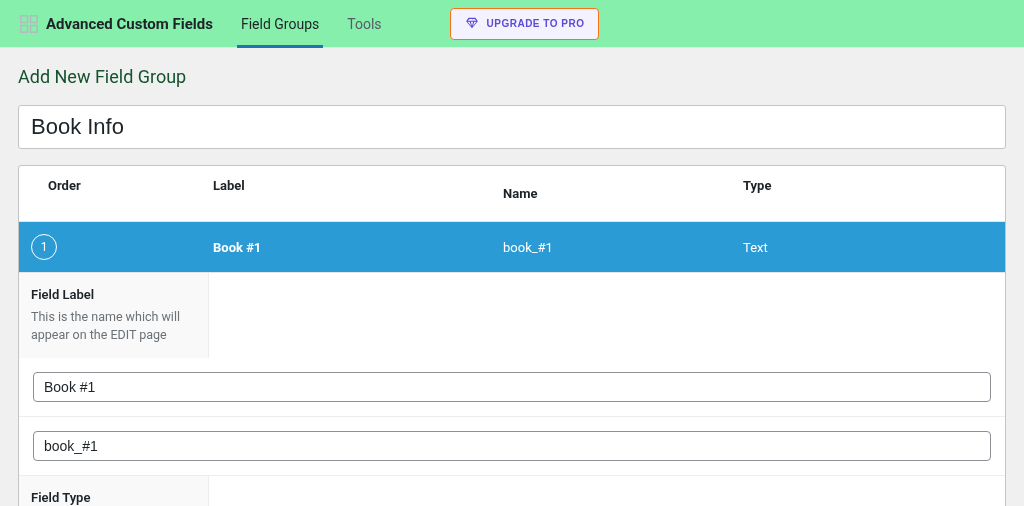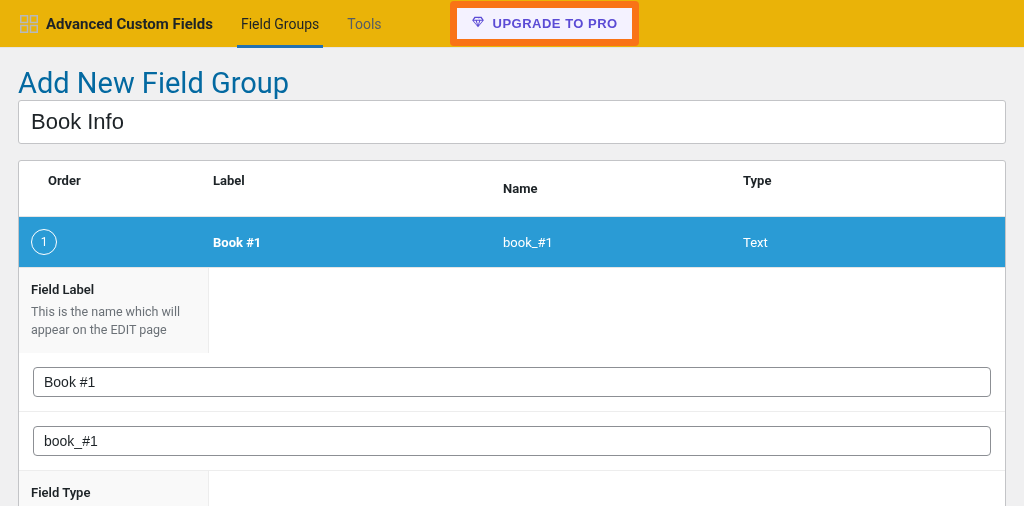--- a/index.html
+++ b/index.html
@@ -10,7 +10,7 @@
     font-size: 13px;
   }
   .topbar {
-    background: #eab308;
+    background: #86efac;
     border-bottom: 1px solid #e5e5e5;
     display: flex;
     align-items: center;

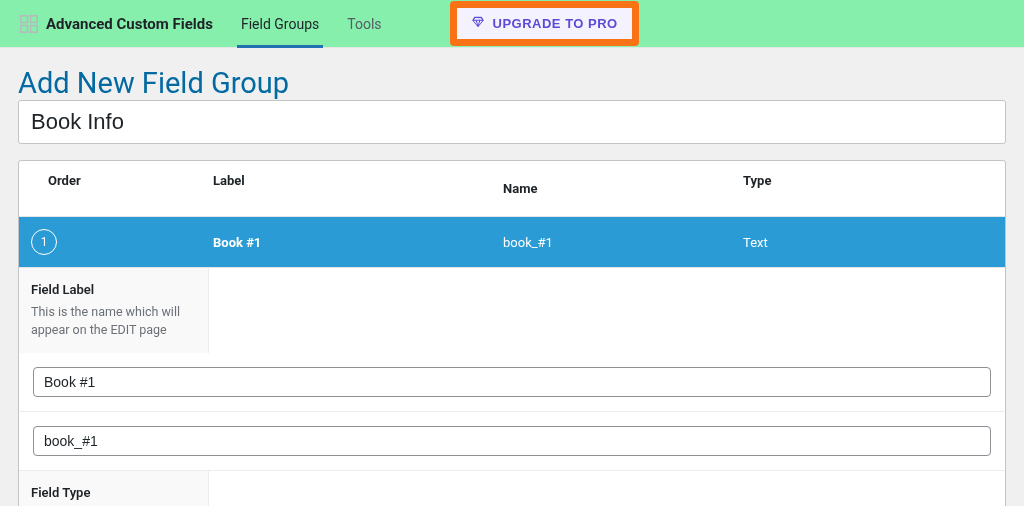--- a/index.html
+++ b/index.html
@@ -55,11 +55,11 @@
     display: flex;
     align-items: center;
     gap: 8px;
-    border: 7px solid #f97316;
+    border: 1px solid #f97316;
     background: #f4f2ff;
     color: #5b4bd5;
     font-weight: 700;
-    font-size: 13px;
+    font-size: 10px;
     letter-spacing: 0.5px;
     padding: 7px 14px;
     border-radius: 4px;

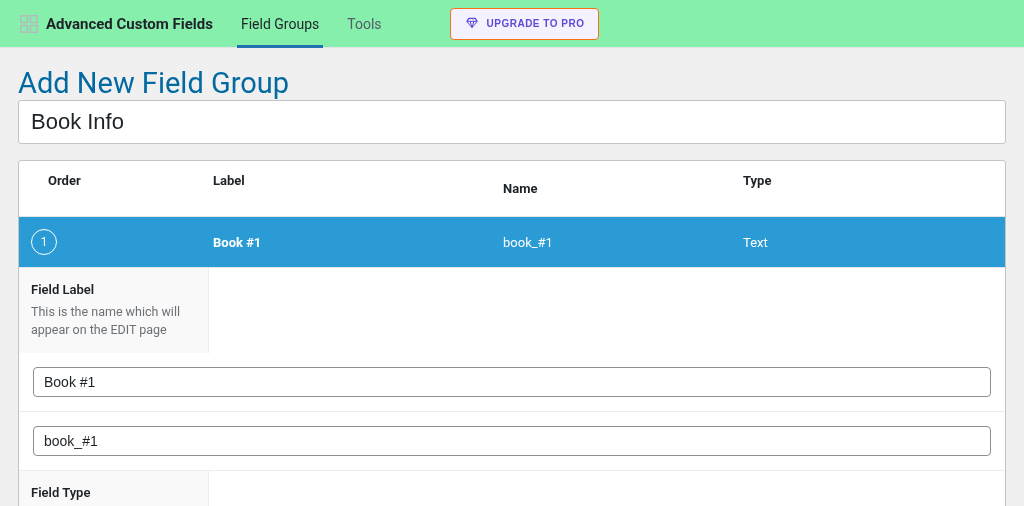--- a/index.html
+++ b/index.html
@@ -72,9 +72,10 @@
     padding: 18px;
   }
   .page-title {
-    font-size: 29px;
+    font-size: 18px;
     font-weight: 400;
-    color: #0369a1;
+    color: #14532d;
+    margin-bottom: 18px;
   }
   .title-panel {
     background: #fff;

